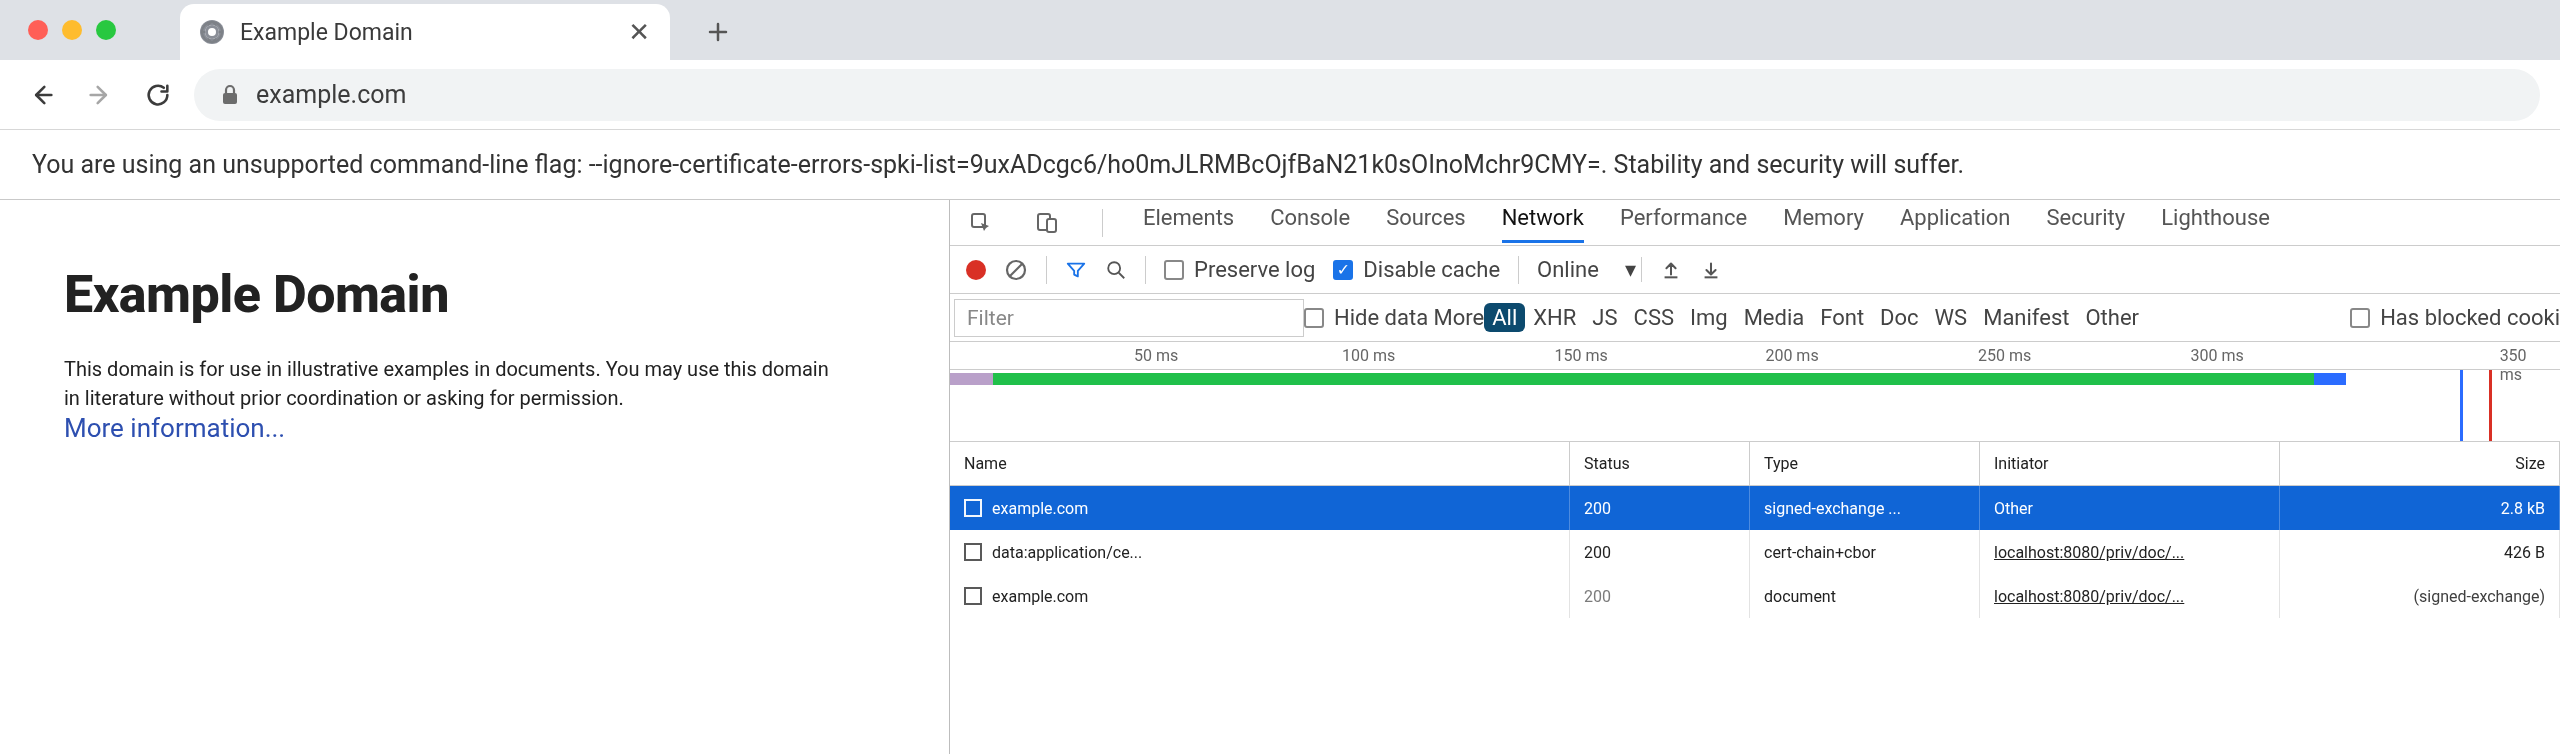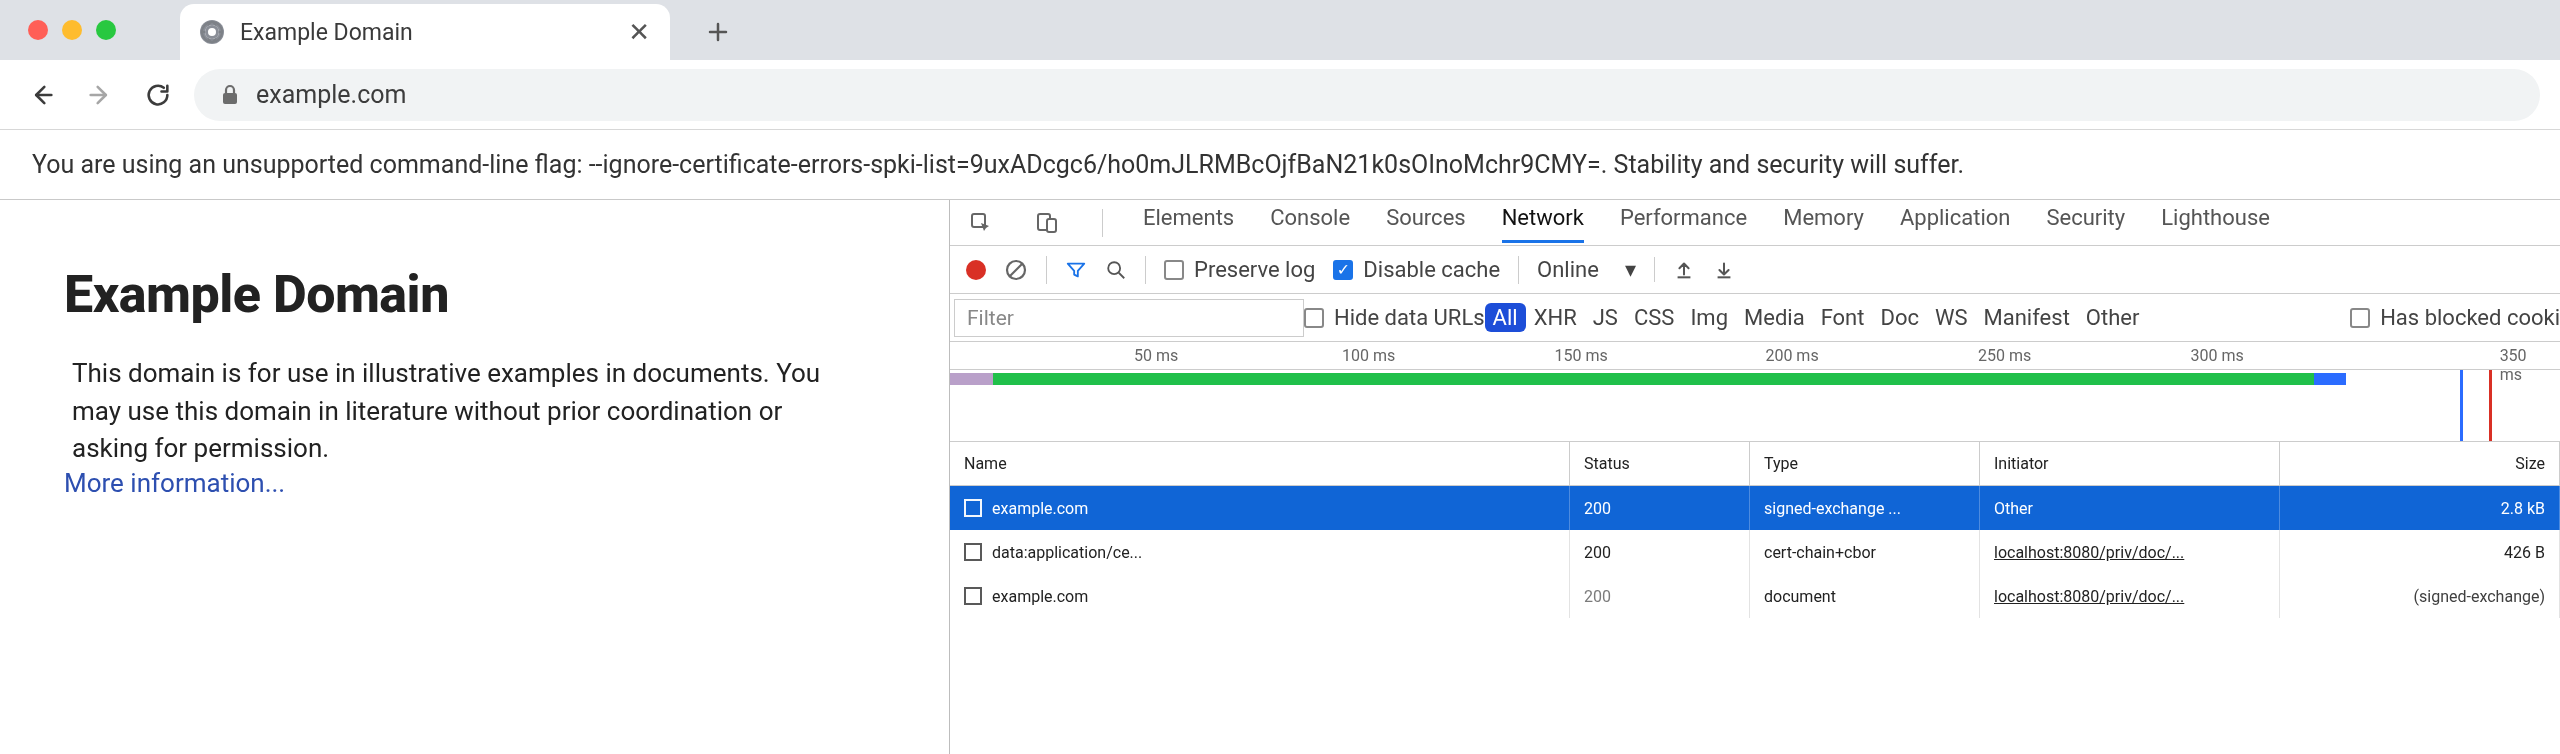--- a/index.html
+++ b/index.html
@@ -41,7 +41,7 @@
 .nocircle svg, .funnel svg, .mag svg, .upl svg, .dnl svg { display:block; }
 .cbx { width:20px; height:20px; border:2px solid #888; border-radius:3px; display:inline-flex; align-items:center; justify-content:center; }
 .cbx.checked { background:#1a73e8; border-color:#1a73e8; color:#fff; font-size:16px; }
-.throt { border-right:1px solid #ccc; padding-right:18px; display:flex; align-items:center; gap:26px; }
+.throt { border-right:1px solid #ccc; padding-right:5px; display:flex; align-items:center; gap:26px; }
 .dt-filter { height:48px; border-bottom:1px solid #ccc; display:flex; align-items:center; font-size:22px; color:#444; }
 .filterbox { width:350px; height:38px; border:1px solid #ccc; padding:0 12px; display:flex; align-items:center; font-size:21px; color:#888; margin-left:4px; }
 .pill { padding:2px 8px; border-radius:6px; }

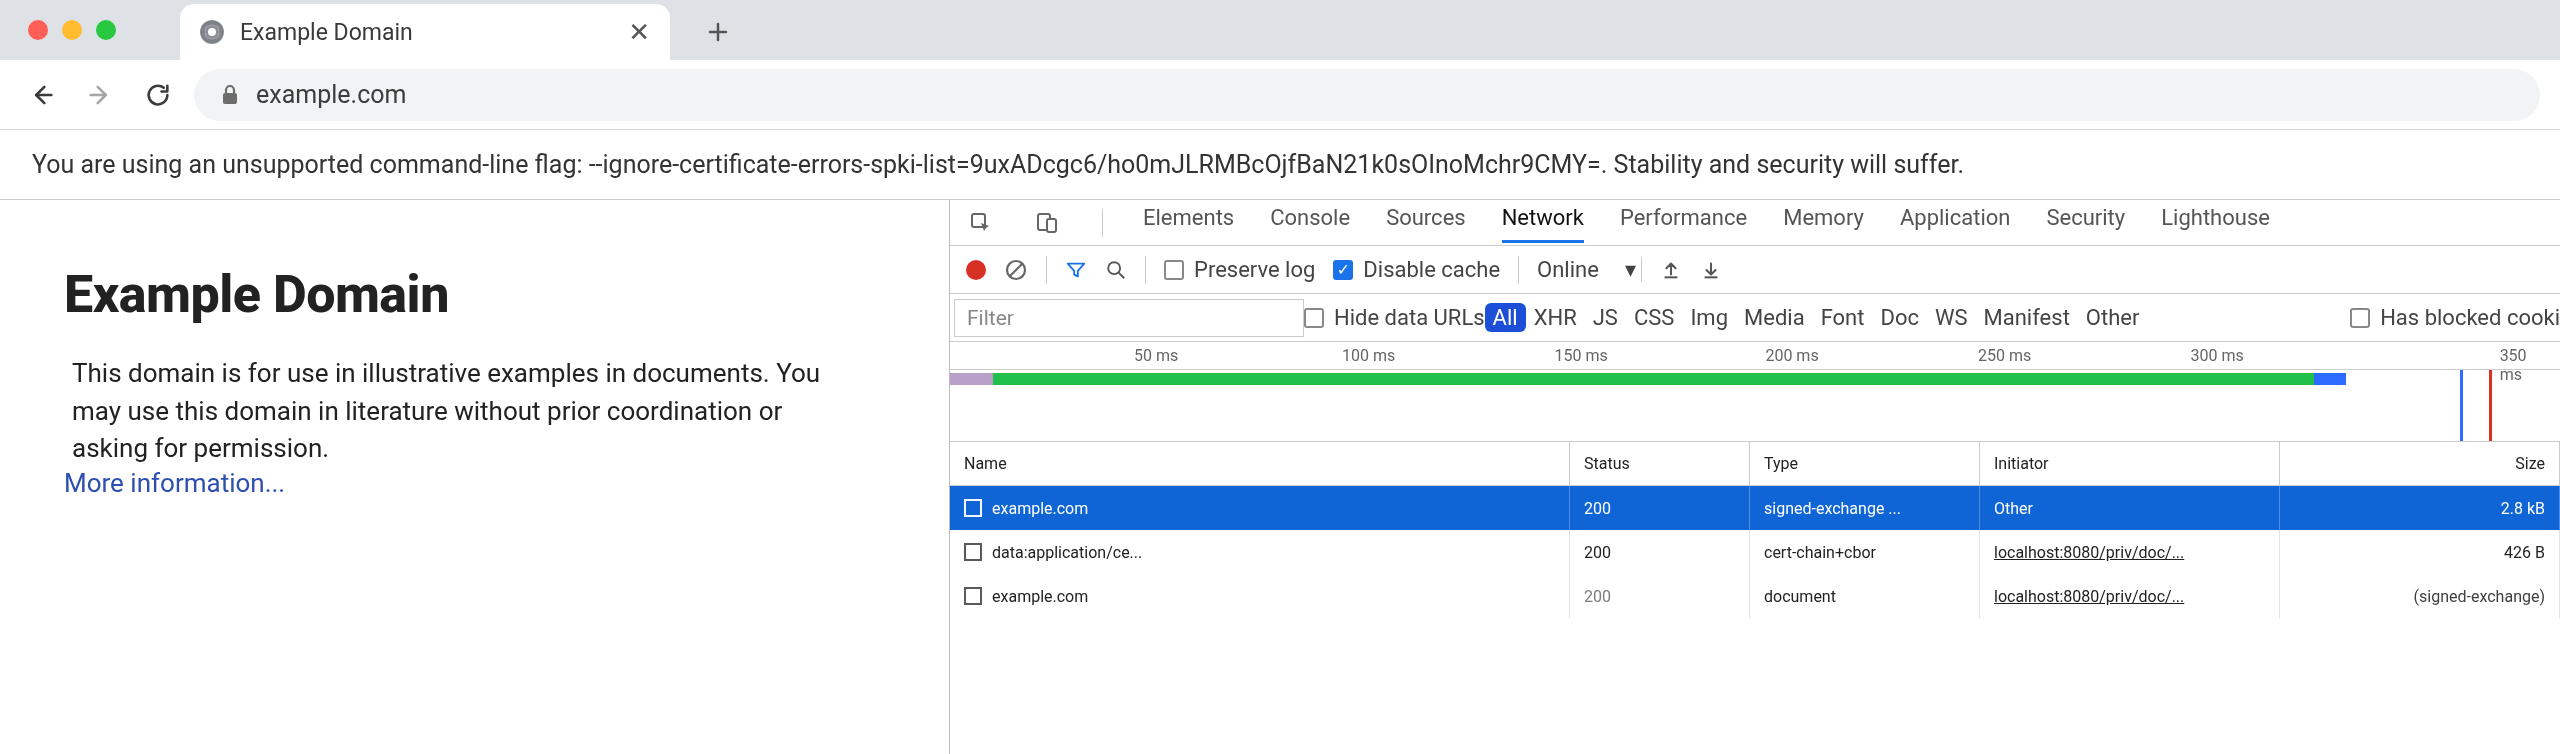--- a/index.html
+++ b/index.html
@@ -214,7 +214,7 @@
         </div>
       <label style="display:flex;align-items:center;gap:10px;">
           <span class="cbx"></span>
-          <span>Hide data URLs</span>
+          <span>Hide data More</span>
         </label>
       <span class="pill active">All</span>
         <span class="pill">XHR</span>

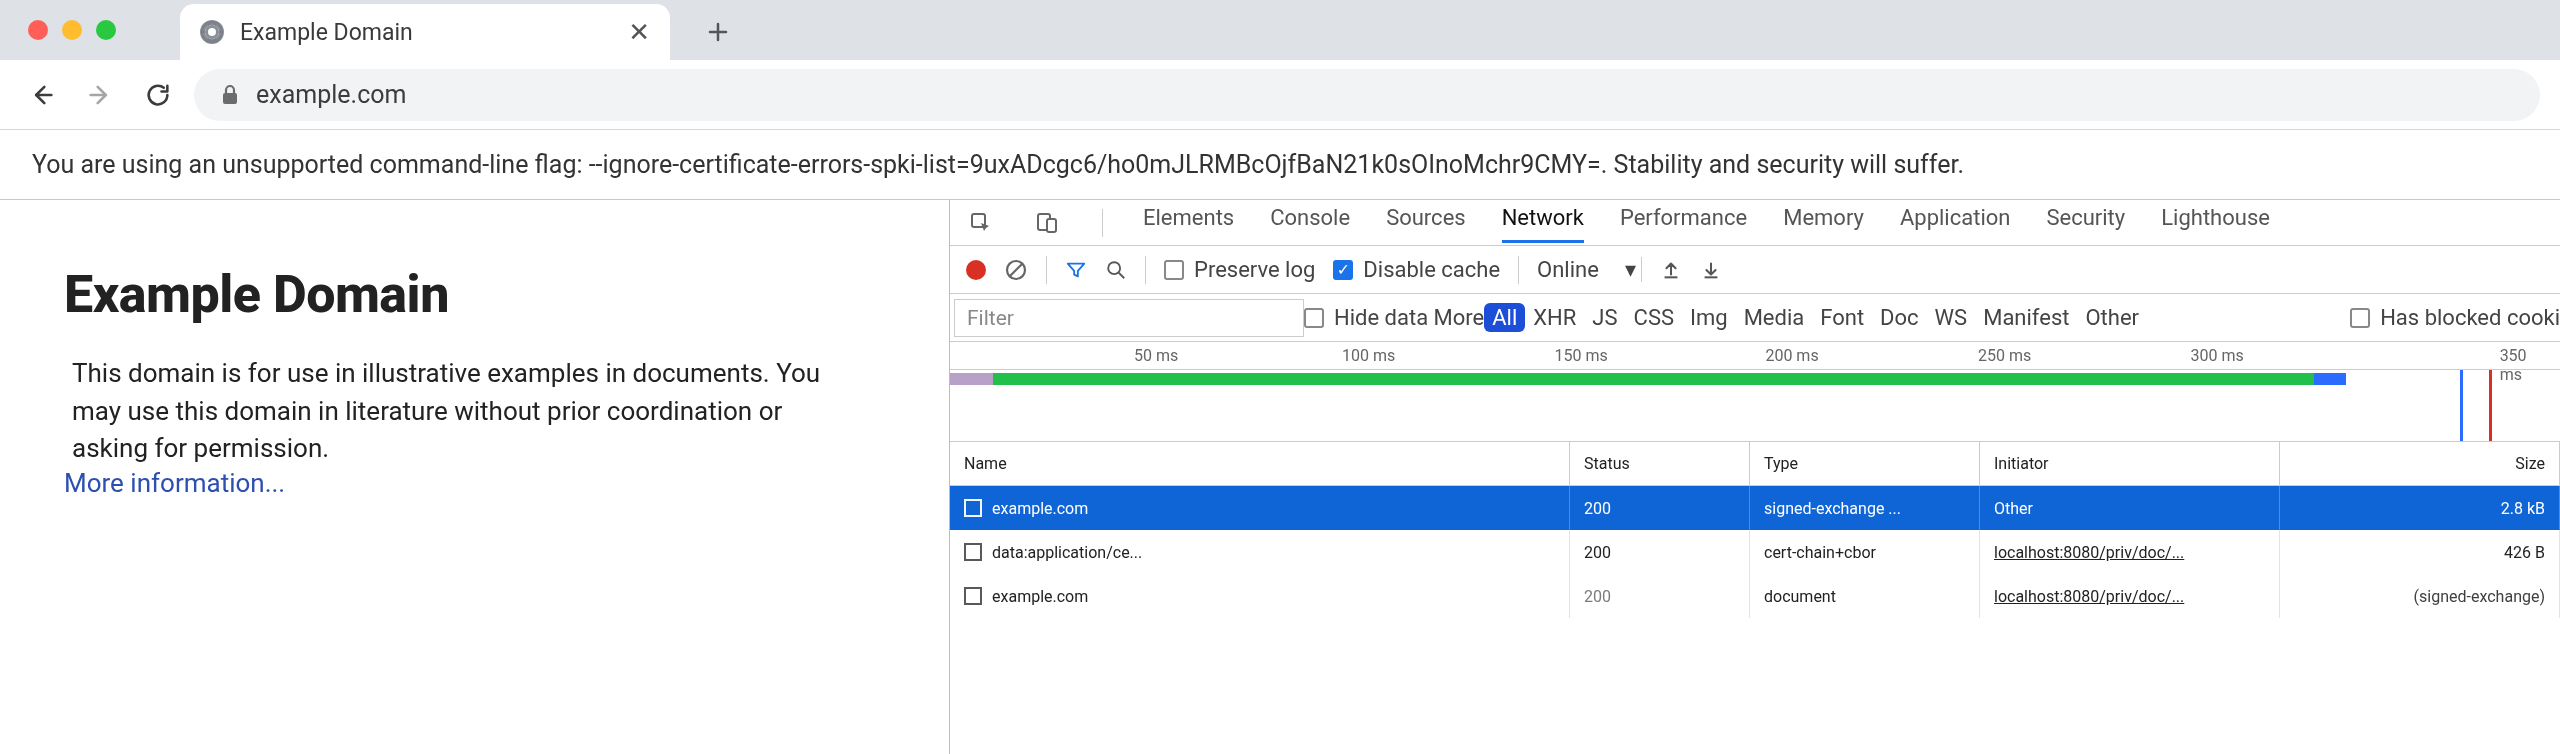--- a/index.html
+++ b/index.html
@@ -45,7 +45,7 @@
 .dt-filter { height:48px; border-bottom:1px solid #ccc; display:flex; align-items:center; font-size:22px; color:#444; }
 .filterbox { width:350px; height:38px; border:1px solid #ccc; padding:0 12px; display:flex; align-items:center; font-size:21px; color:#888; margin-left:4px; }
 .pill { padding:2px 8px; border-radius:6px; }
-.pill.active { background:#1d4ed8; color:#fff; }
+.pill.active { background:#0c4a6e; color:#fff; }
 .timeline { position:relative; height:100px; border-bottom:1px solid #ccc; }
 .ticks { position:relative; height:28px; border-bottom:1px solid #ccc; color:#666; font-size:16px; }
 .ticks span { position:absolute; top:4px; transform:translateX(-50%); }

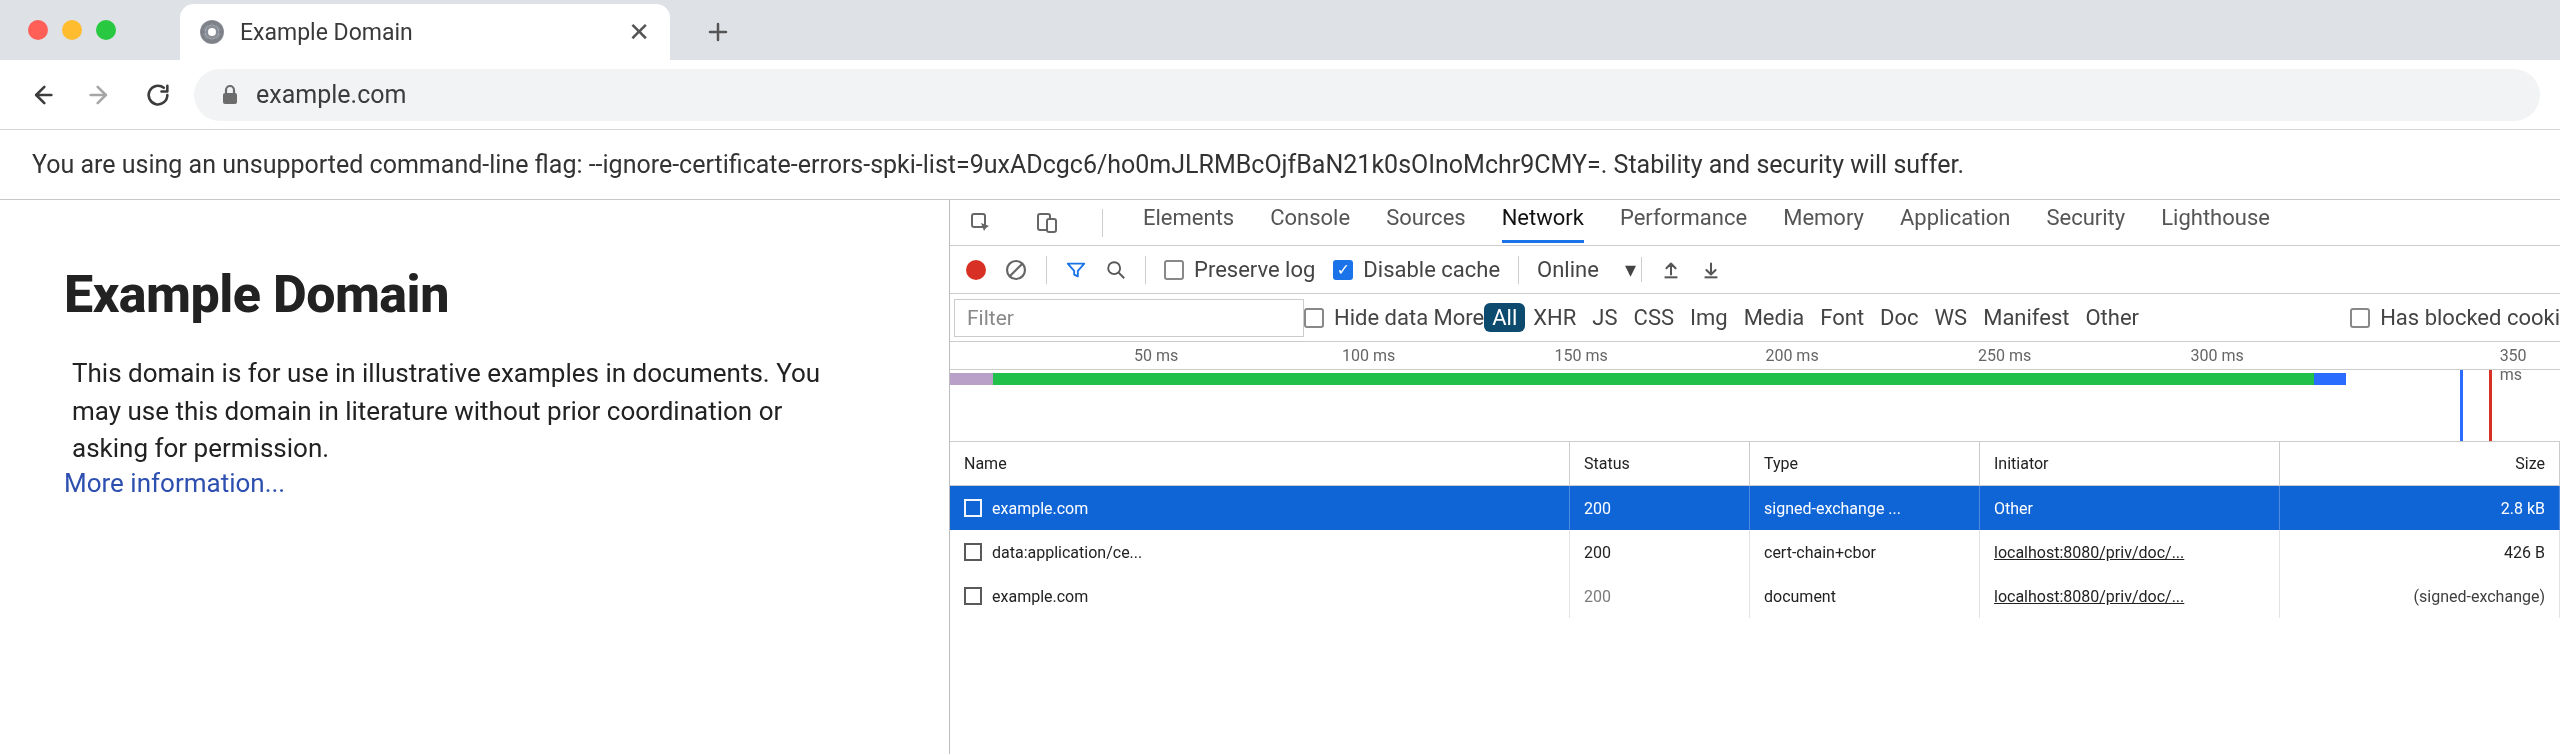--- a/index.html
+++ b/index.html
@@ -28,7 +28,7 @@
 .split { display:flex; height:554px; }
 .page { width:950px; border-right:1px solid #bdbdbd; padding:36px 64px 0; }
 .page h1 { font-size:52px; font-weight:800; letter-spacing:-0.5px; margin:28px 0 30px; }
-.page p { font-size:26px; line-height:1.45; max-width:780px;margin-left:8px; }
+.page p { font-size:20px; line-height:1.45; max-width:780px; }
 .page a { display:inline-block; color:#2d4fb0; font-size:26px; }
 .devtools { flex:1; display:flex; flex-direction:column; background:#fff; }
 .dt-tabs { height:46px; border-bottom:1px solid #ccc; display:flex; align-items:center; padding:0 16px; gap:36px; font-size:22px; color:#555; }

